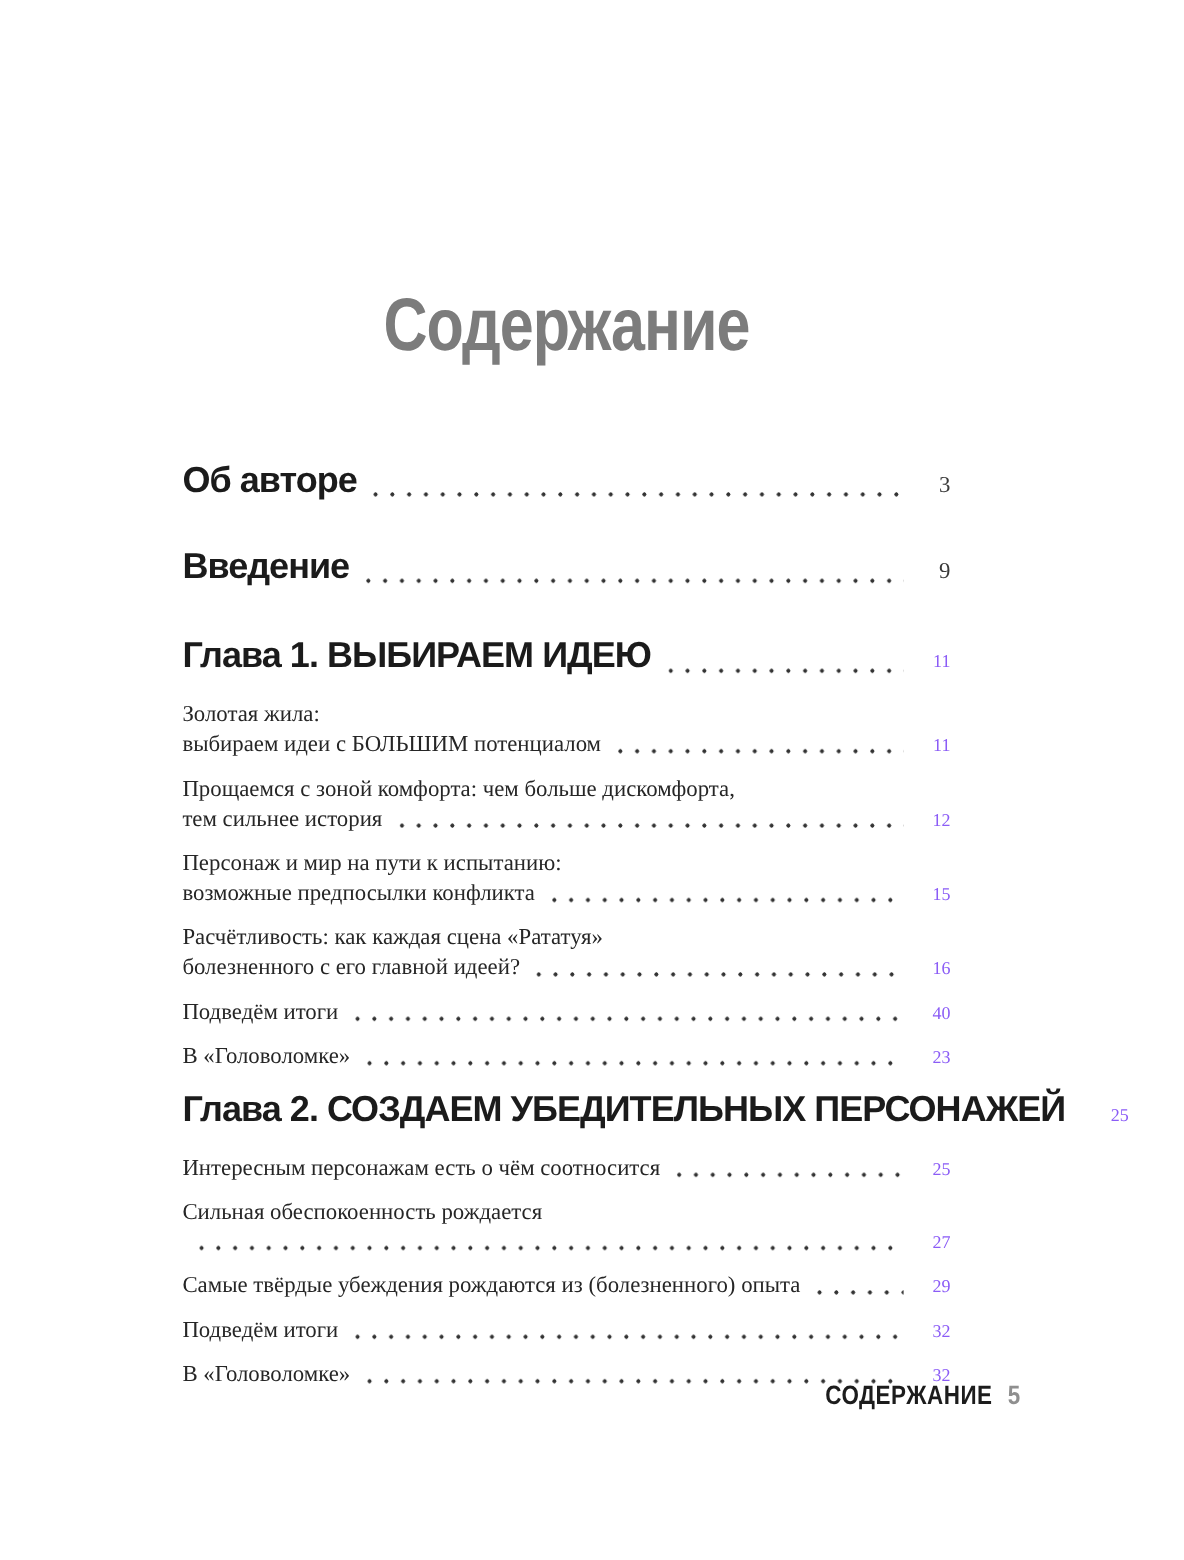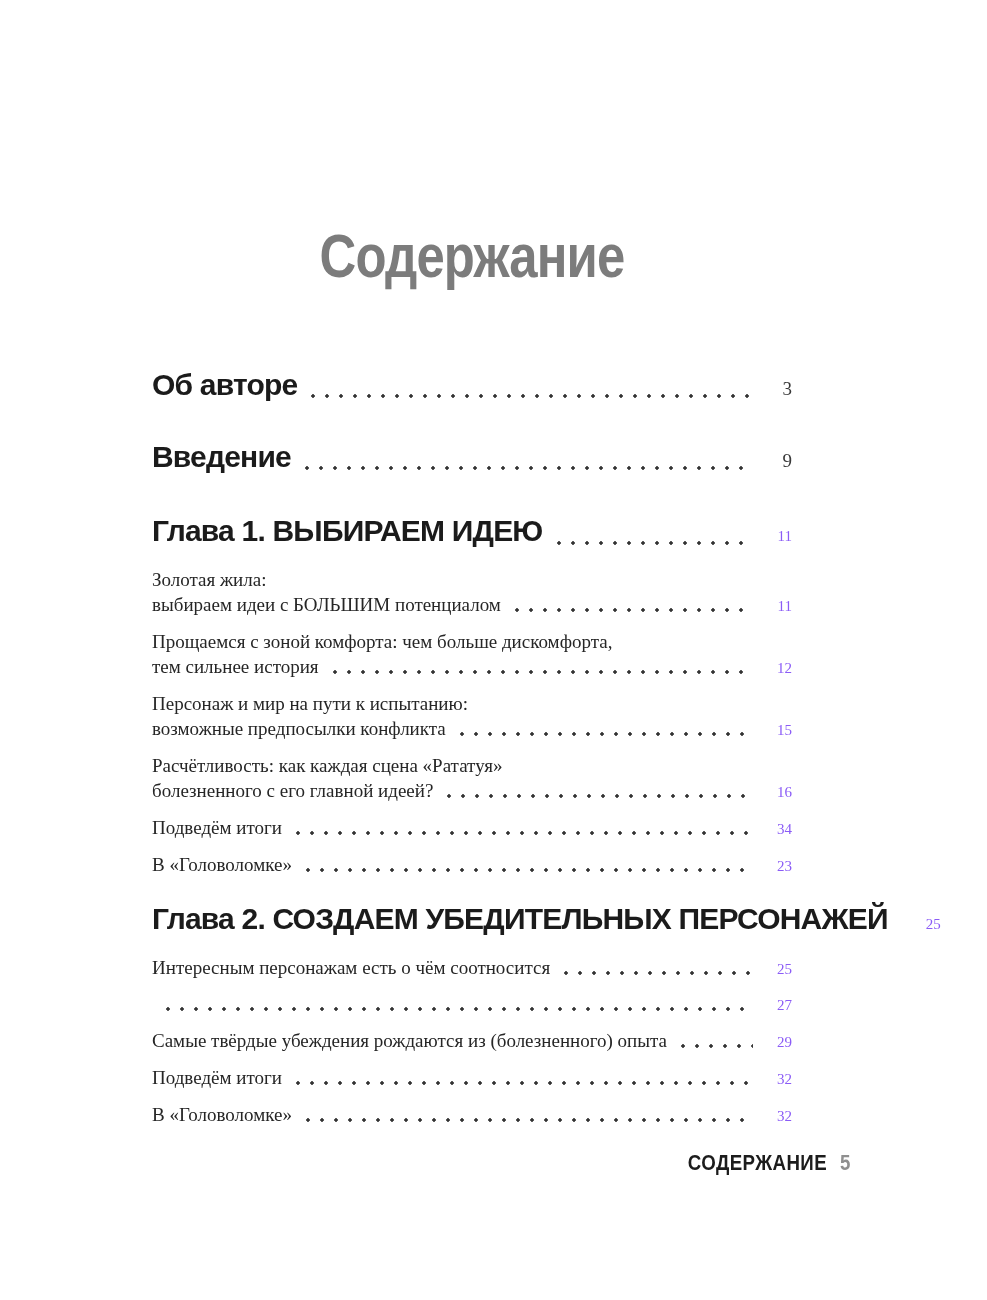--- a/index.html
+++ b/index.html
@@ -13,7 +13,7 @@
     height: 1300px;
     background: #ffffff;
     box-sizing: border-box;
-    padding: 0 195px 0 152px;
+    padding: 16px 195px 0 152px;
     overflow: hidden;
     font-family: "Liberation Serif", serif;
   }

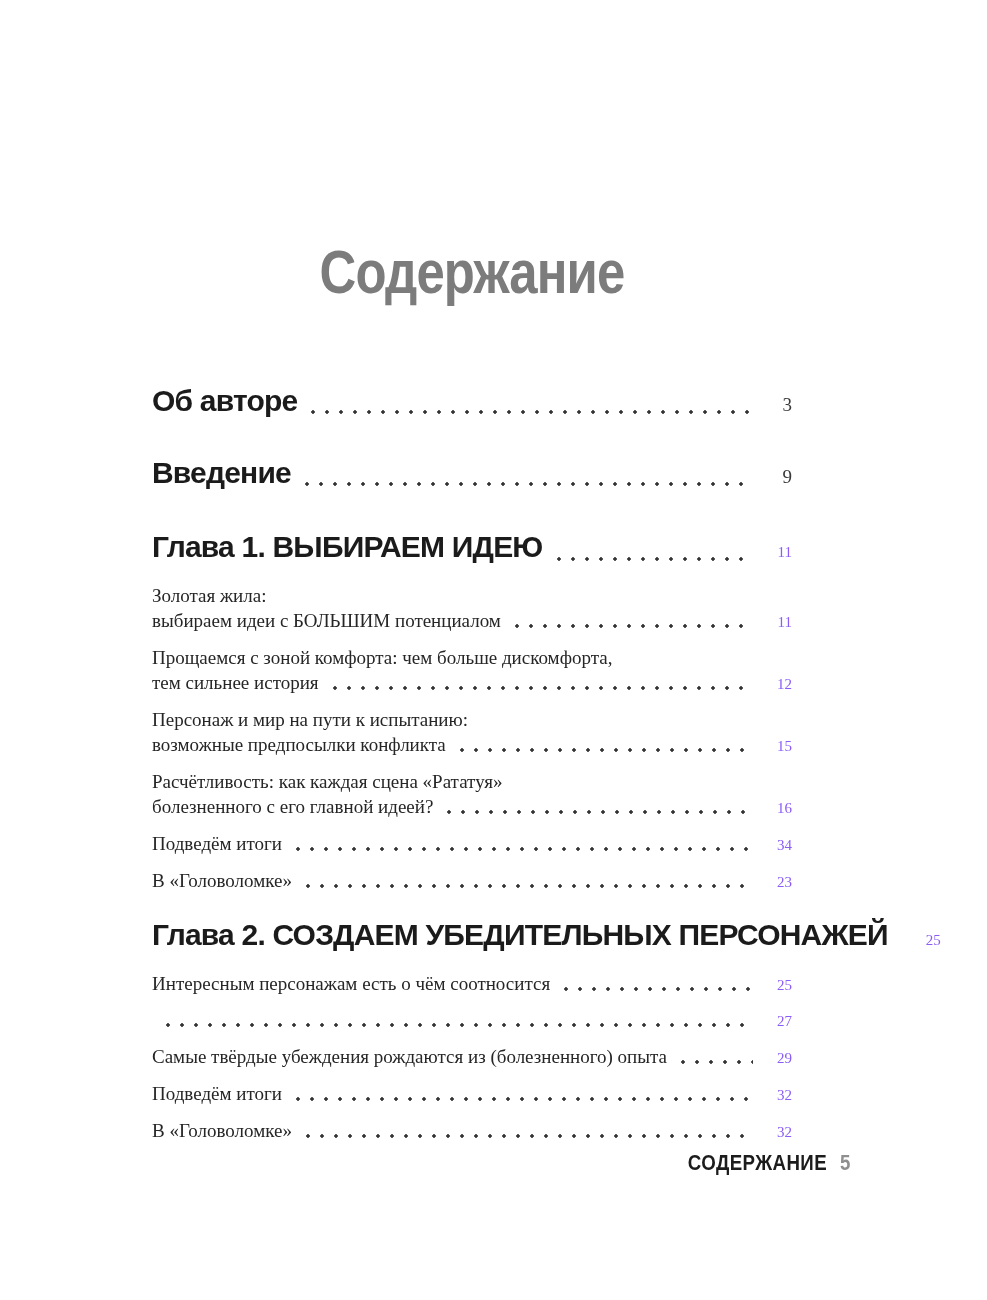--- a/index.html
+++ b/index.html
@@ -164,7 +164,7 @@
         <div class="line last">
           <span class="label">Подведём итоги</span>
           <span class="leader"></span>
-          <span class="pnum">34</span>
+          <span class="pnum">40</span>
         </div>
       </div>
       <div class="entry sub">

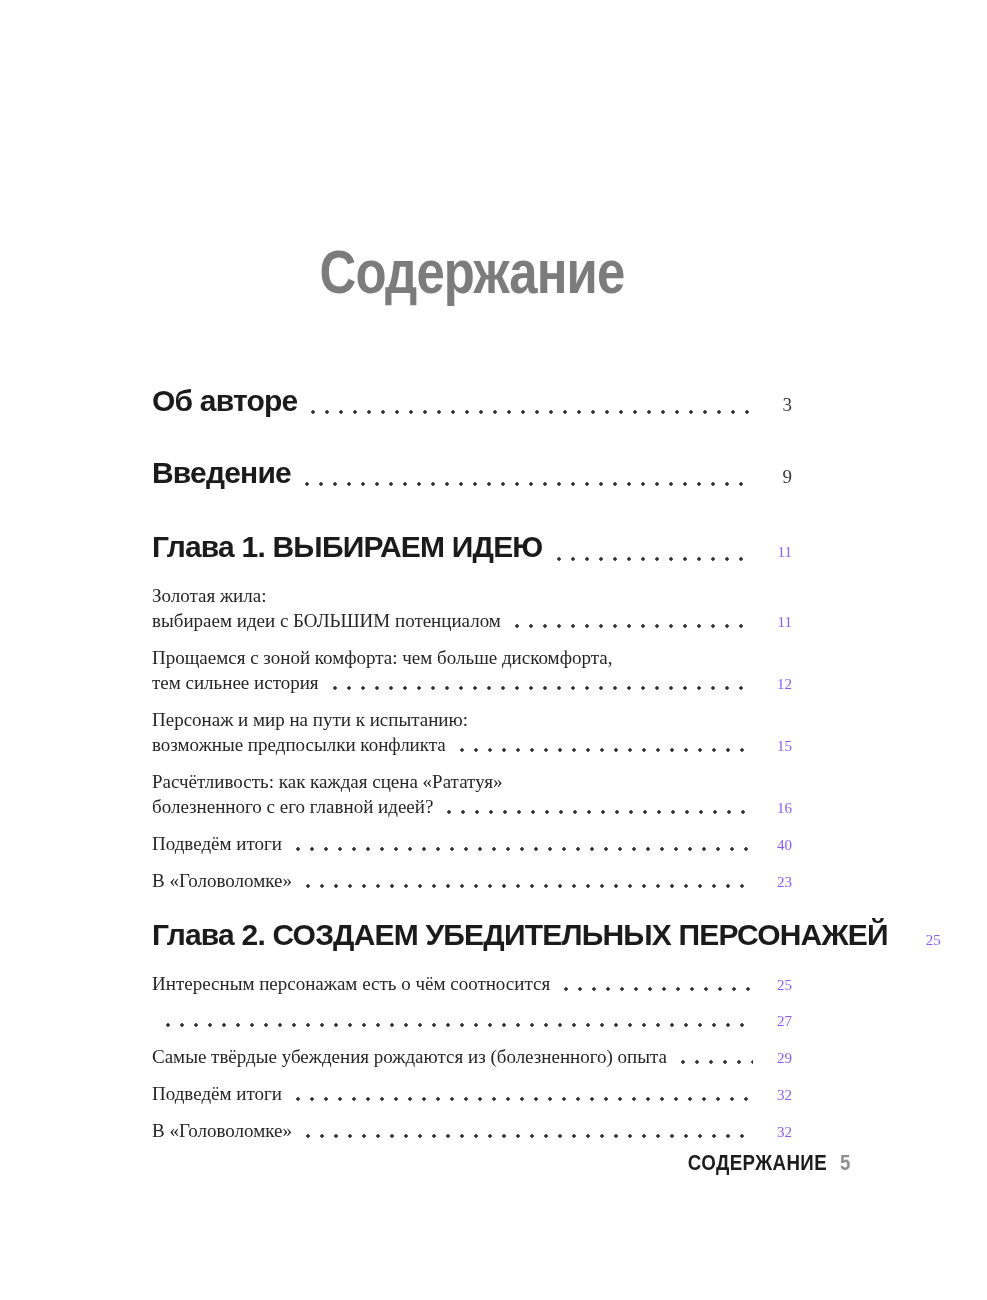--- a/index.html
+++ b/index.html
@@ -35,7 +35,7 @@
   .entry + .entry { margin-top: 12px; }
   .entry.h1 + .entry.h1 { margin-top: 38px; }
   .entry.h1 + .entry.chapter { margin-top: 40px; }
-  .entry.sub + .entry.chapter { margin-top: 26px; }
+  .entry.sub + .entry.chapter { margin-top: 16px; }
   .entry.chapter + .entry.sub { margin-top: 17px; }
 
   .entry .line { line-height: 24px; }

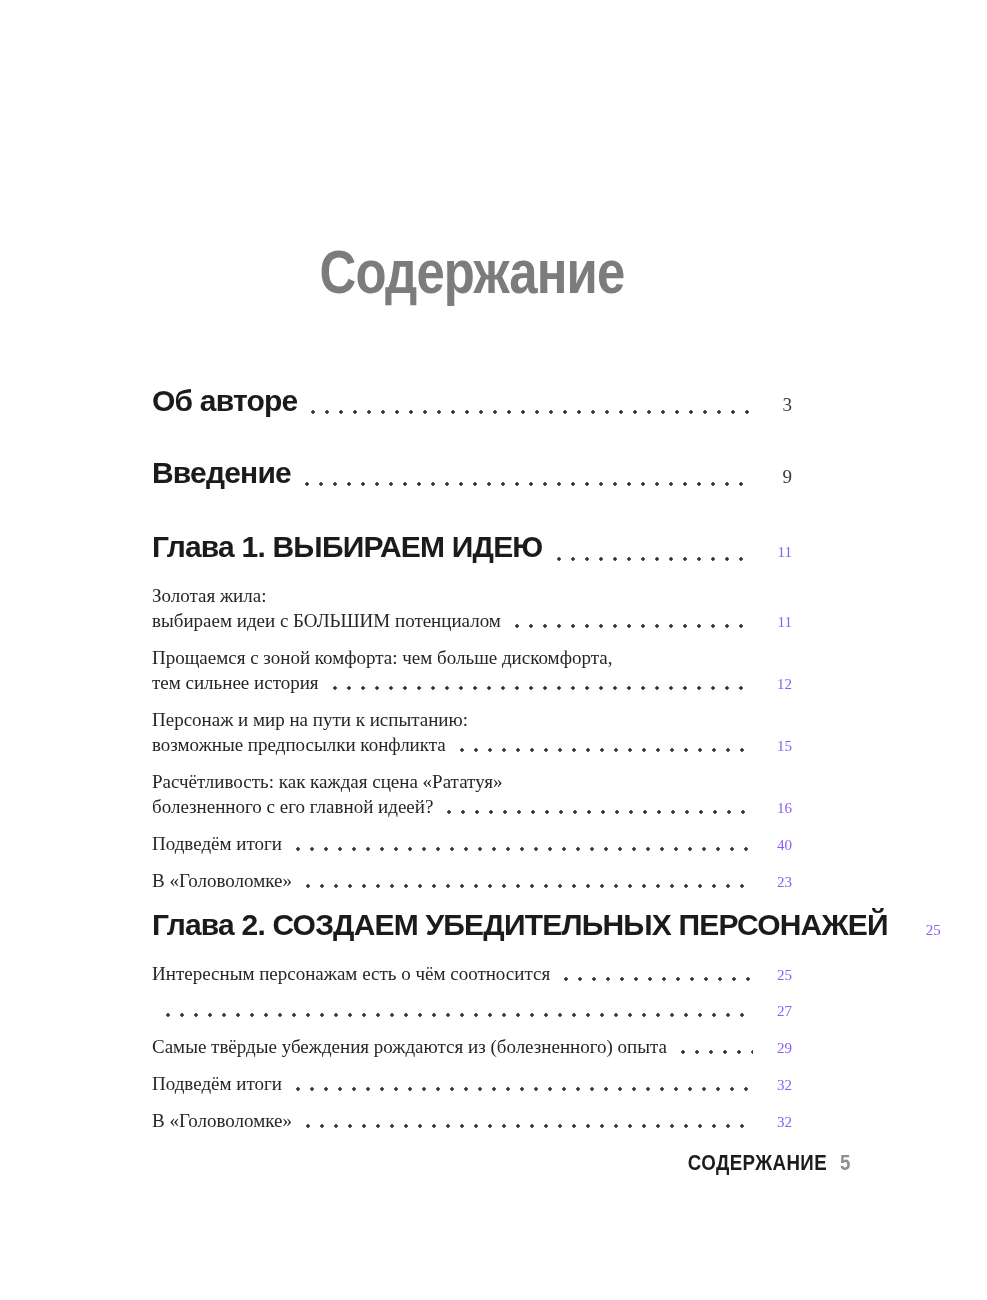--- a/index.html
+++ b/index.html
@@ -189,6 +189,7 @@
         </div>
       </div>
       <div class="entry sub">
+        <div class="line"><span class="label">Сильная обеспокоенность рождается</span></div>
         <div class="line last">
           <span class="leader"></span>
           <span class="pnum">27</span>

